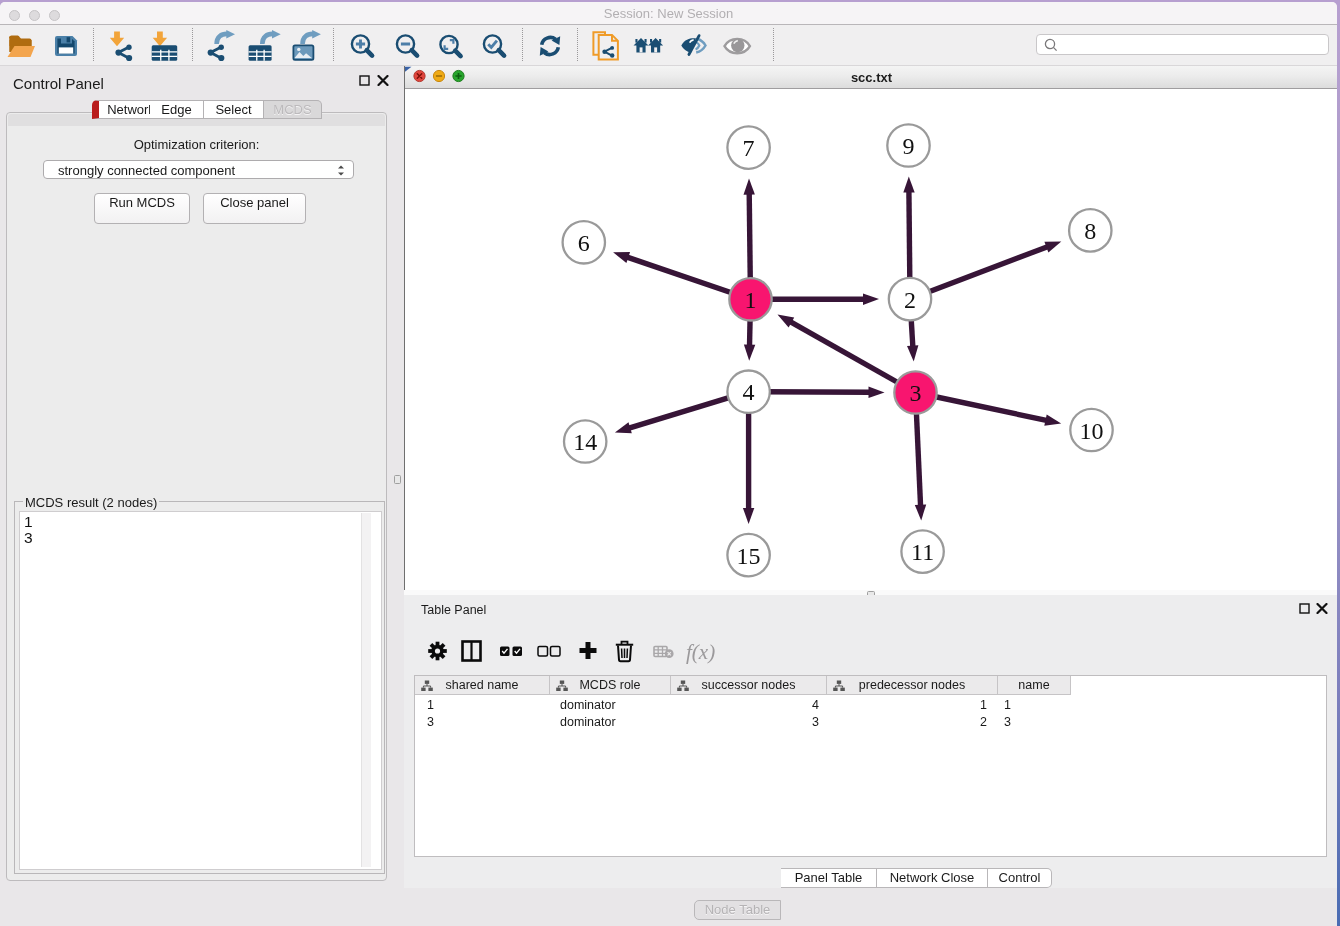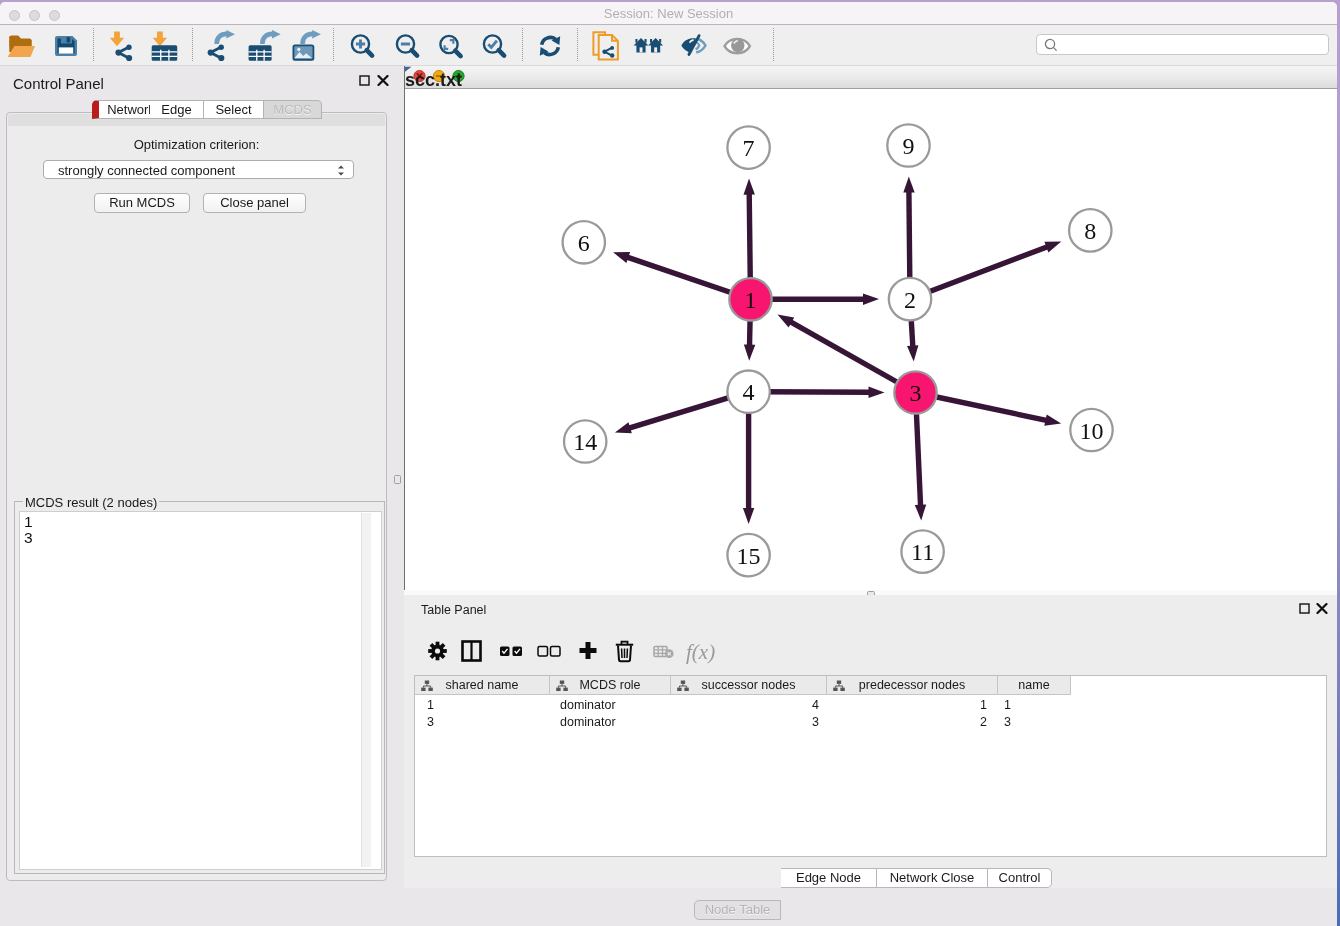--- a/index.html
+++ b/index.html
@@ -54,8 +54,8 @@
   #nettitle{position:absolute;left:0;top:0;width:100%;height:22px;
       background:linear-gradient(180deg,#f4f4f4 0%,#ececec 45%,#dcdcdc 100%);
       border-bottom:1px solid #9f9d9f;}
-  #nettitle .t{position:absolute;top:4px;left:0;width:100%;text-align:left;
-      font-size:18px;font-weight:bold;color:#1c1c1c;}
+  #nettitle .t{position:absolute;top:4px;left:0;width:100%;text-align:center;
+      font-size:13px;font-weight:bold;color:#1c1c1c;}
   #graph{position:absolute;left:0;top:21px;}
   
   #tpanel{position:absolute;left:404px;top:593px;width:933px;height:293px;background:#ededee;}

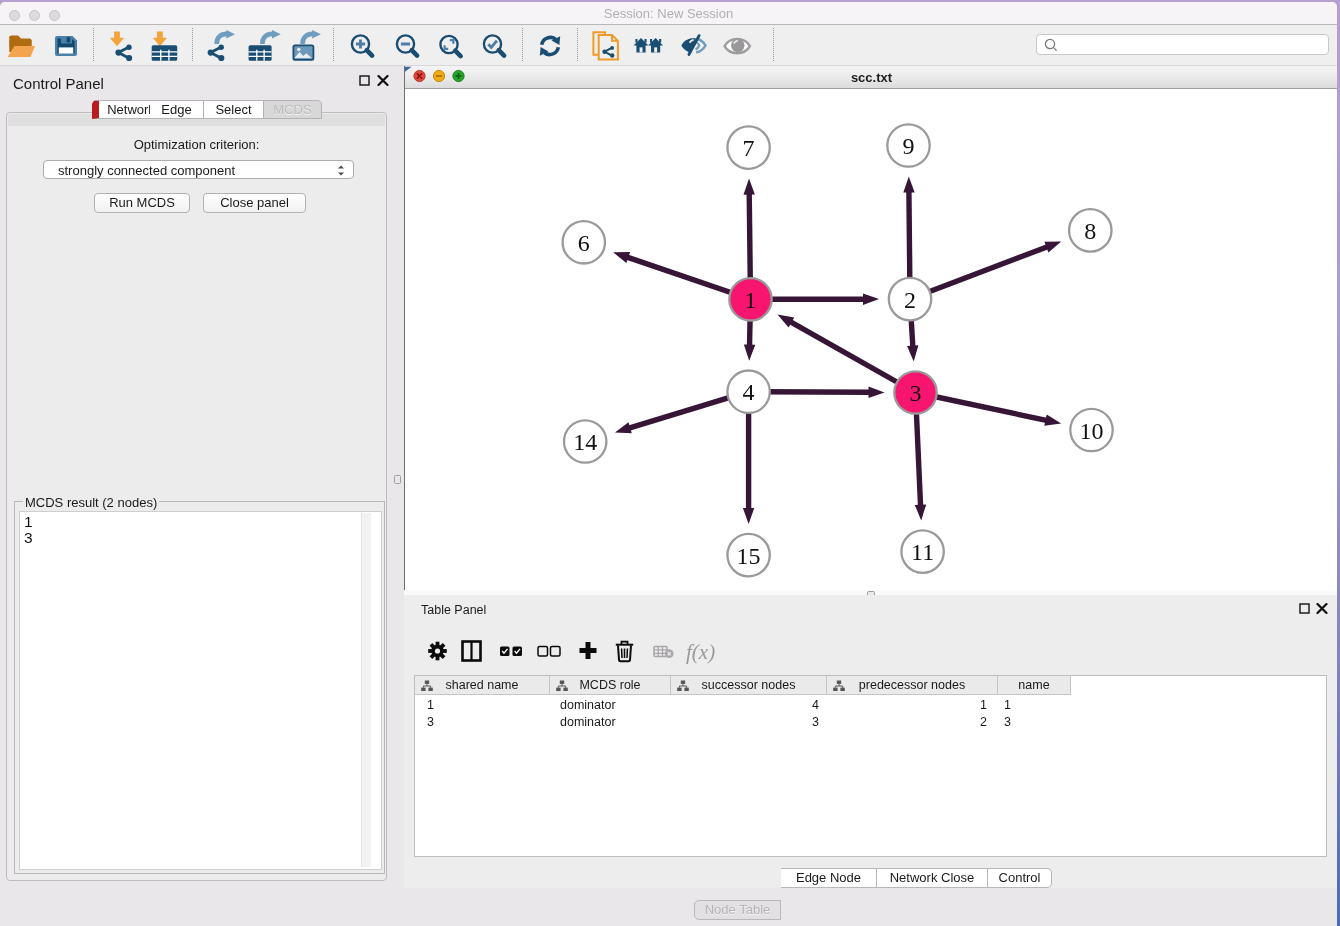--- a/index.html
+++ b/index.html
@@ -36,7 +36,7 @@
   #optselect{position:absolute;left:36px;top:47px;width:311px;height:19px;
       background:#fff;border:1px solid #adabad;border-radius:4px;box-sizing:border-box;}
   #optselect span{position:absolute;left:14px;top:2px;font-size:13px;color:#1a1a1a;}
-  .btn{position:absolute;top:80px;height:20px;box-sizing:border-box;
+  .btn{position:absolute;top:80px;height:31px;box-sizing:border-box;
       background:linear-gradient(180deg,#ffffff,#f2f1f2);border:1px solid #b3b1b3;border-radius:4px;
       font-size:13px;color:#1a1a1a;text-align:center;line-height:18px;}
   #fieldset{position:absolute;left:7px;top:388px;width:369px;height:371px;

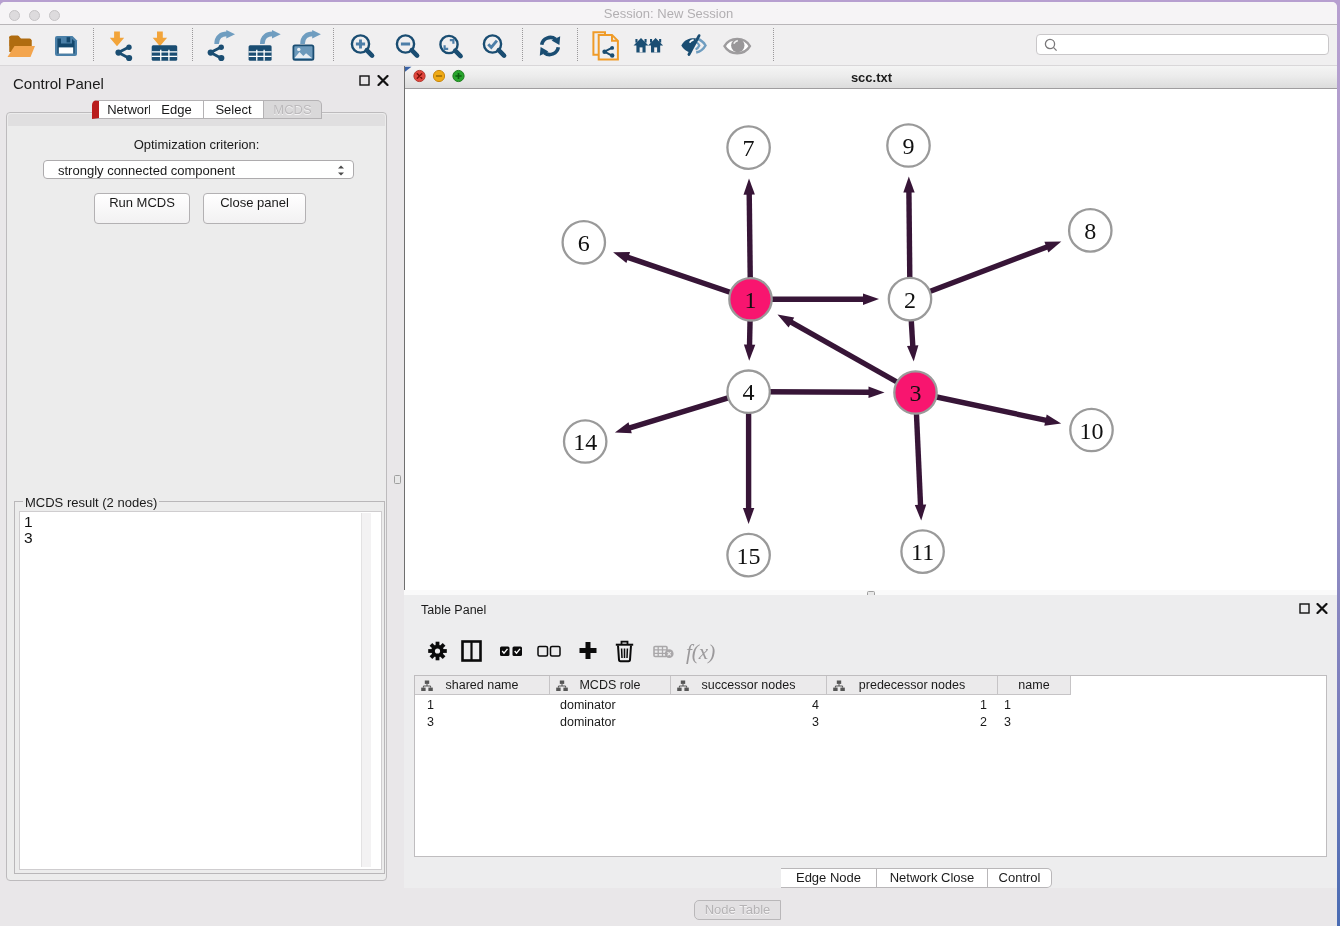--- a/index.html
+++ b/index.html
@@ -437,7 +437,7 @@
       <div class="tcell" style="left:589px;top:38px;">3</div>
     </div>
     <div class="btab" style="left:290px;width:87px;border-radius:5px 0 0 5px;background:#e2e0e2;color:#b5b3b5;text-shadow:0 1px 0 #f6f5f6;margin-top:32px;">Node Table</div>
-    <div class="btab" style="left:377px;width:96px;border-left:none;">Edge Node</div>
+    <div class="btab" style="left:377px;width:96px;border-left:none;">Panel Table</div>
     <div class="btab" style="left:473px;width:111px;border-left:none;">Network Close</div>
     <div class="btab" style="left:584px;width:64px;border-left:none;border-radius:0 5px 5px 0;">Control</div>
   </div>

